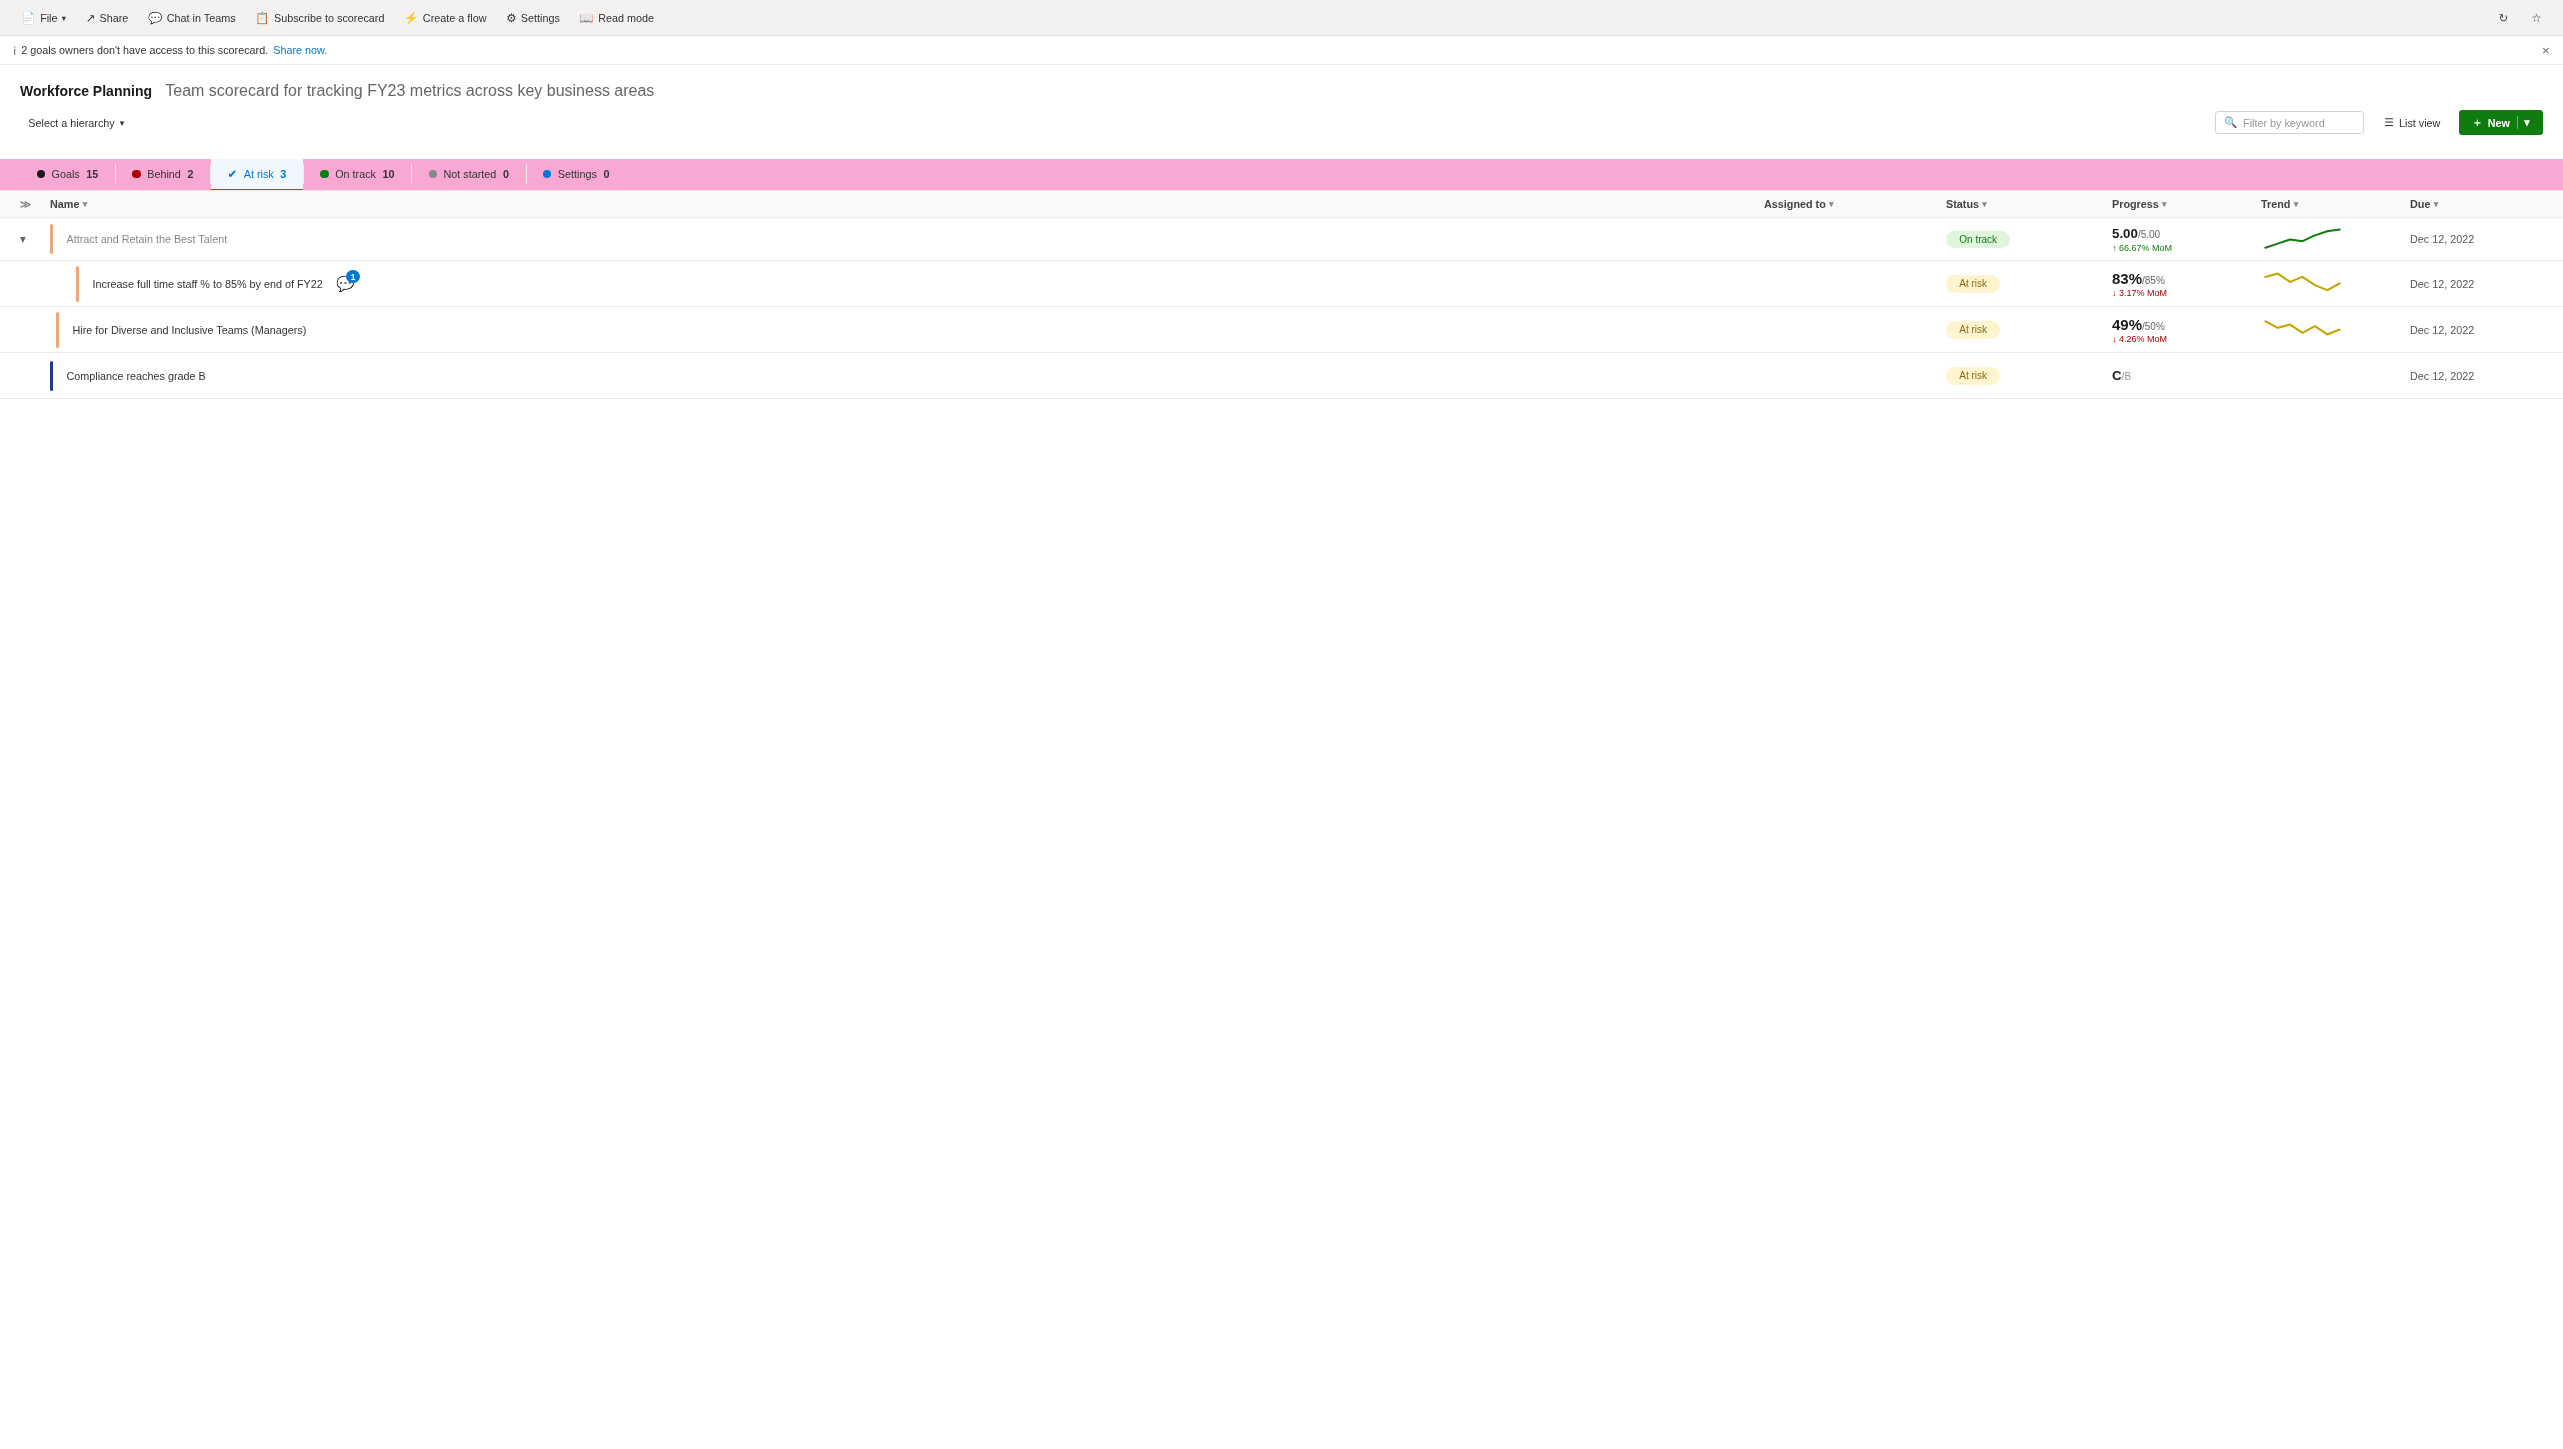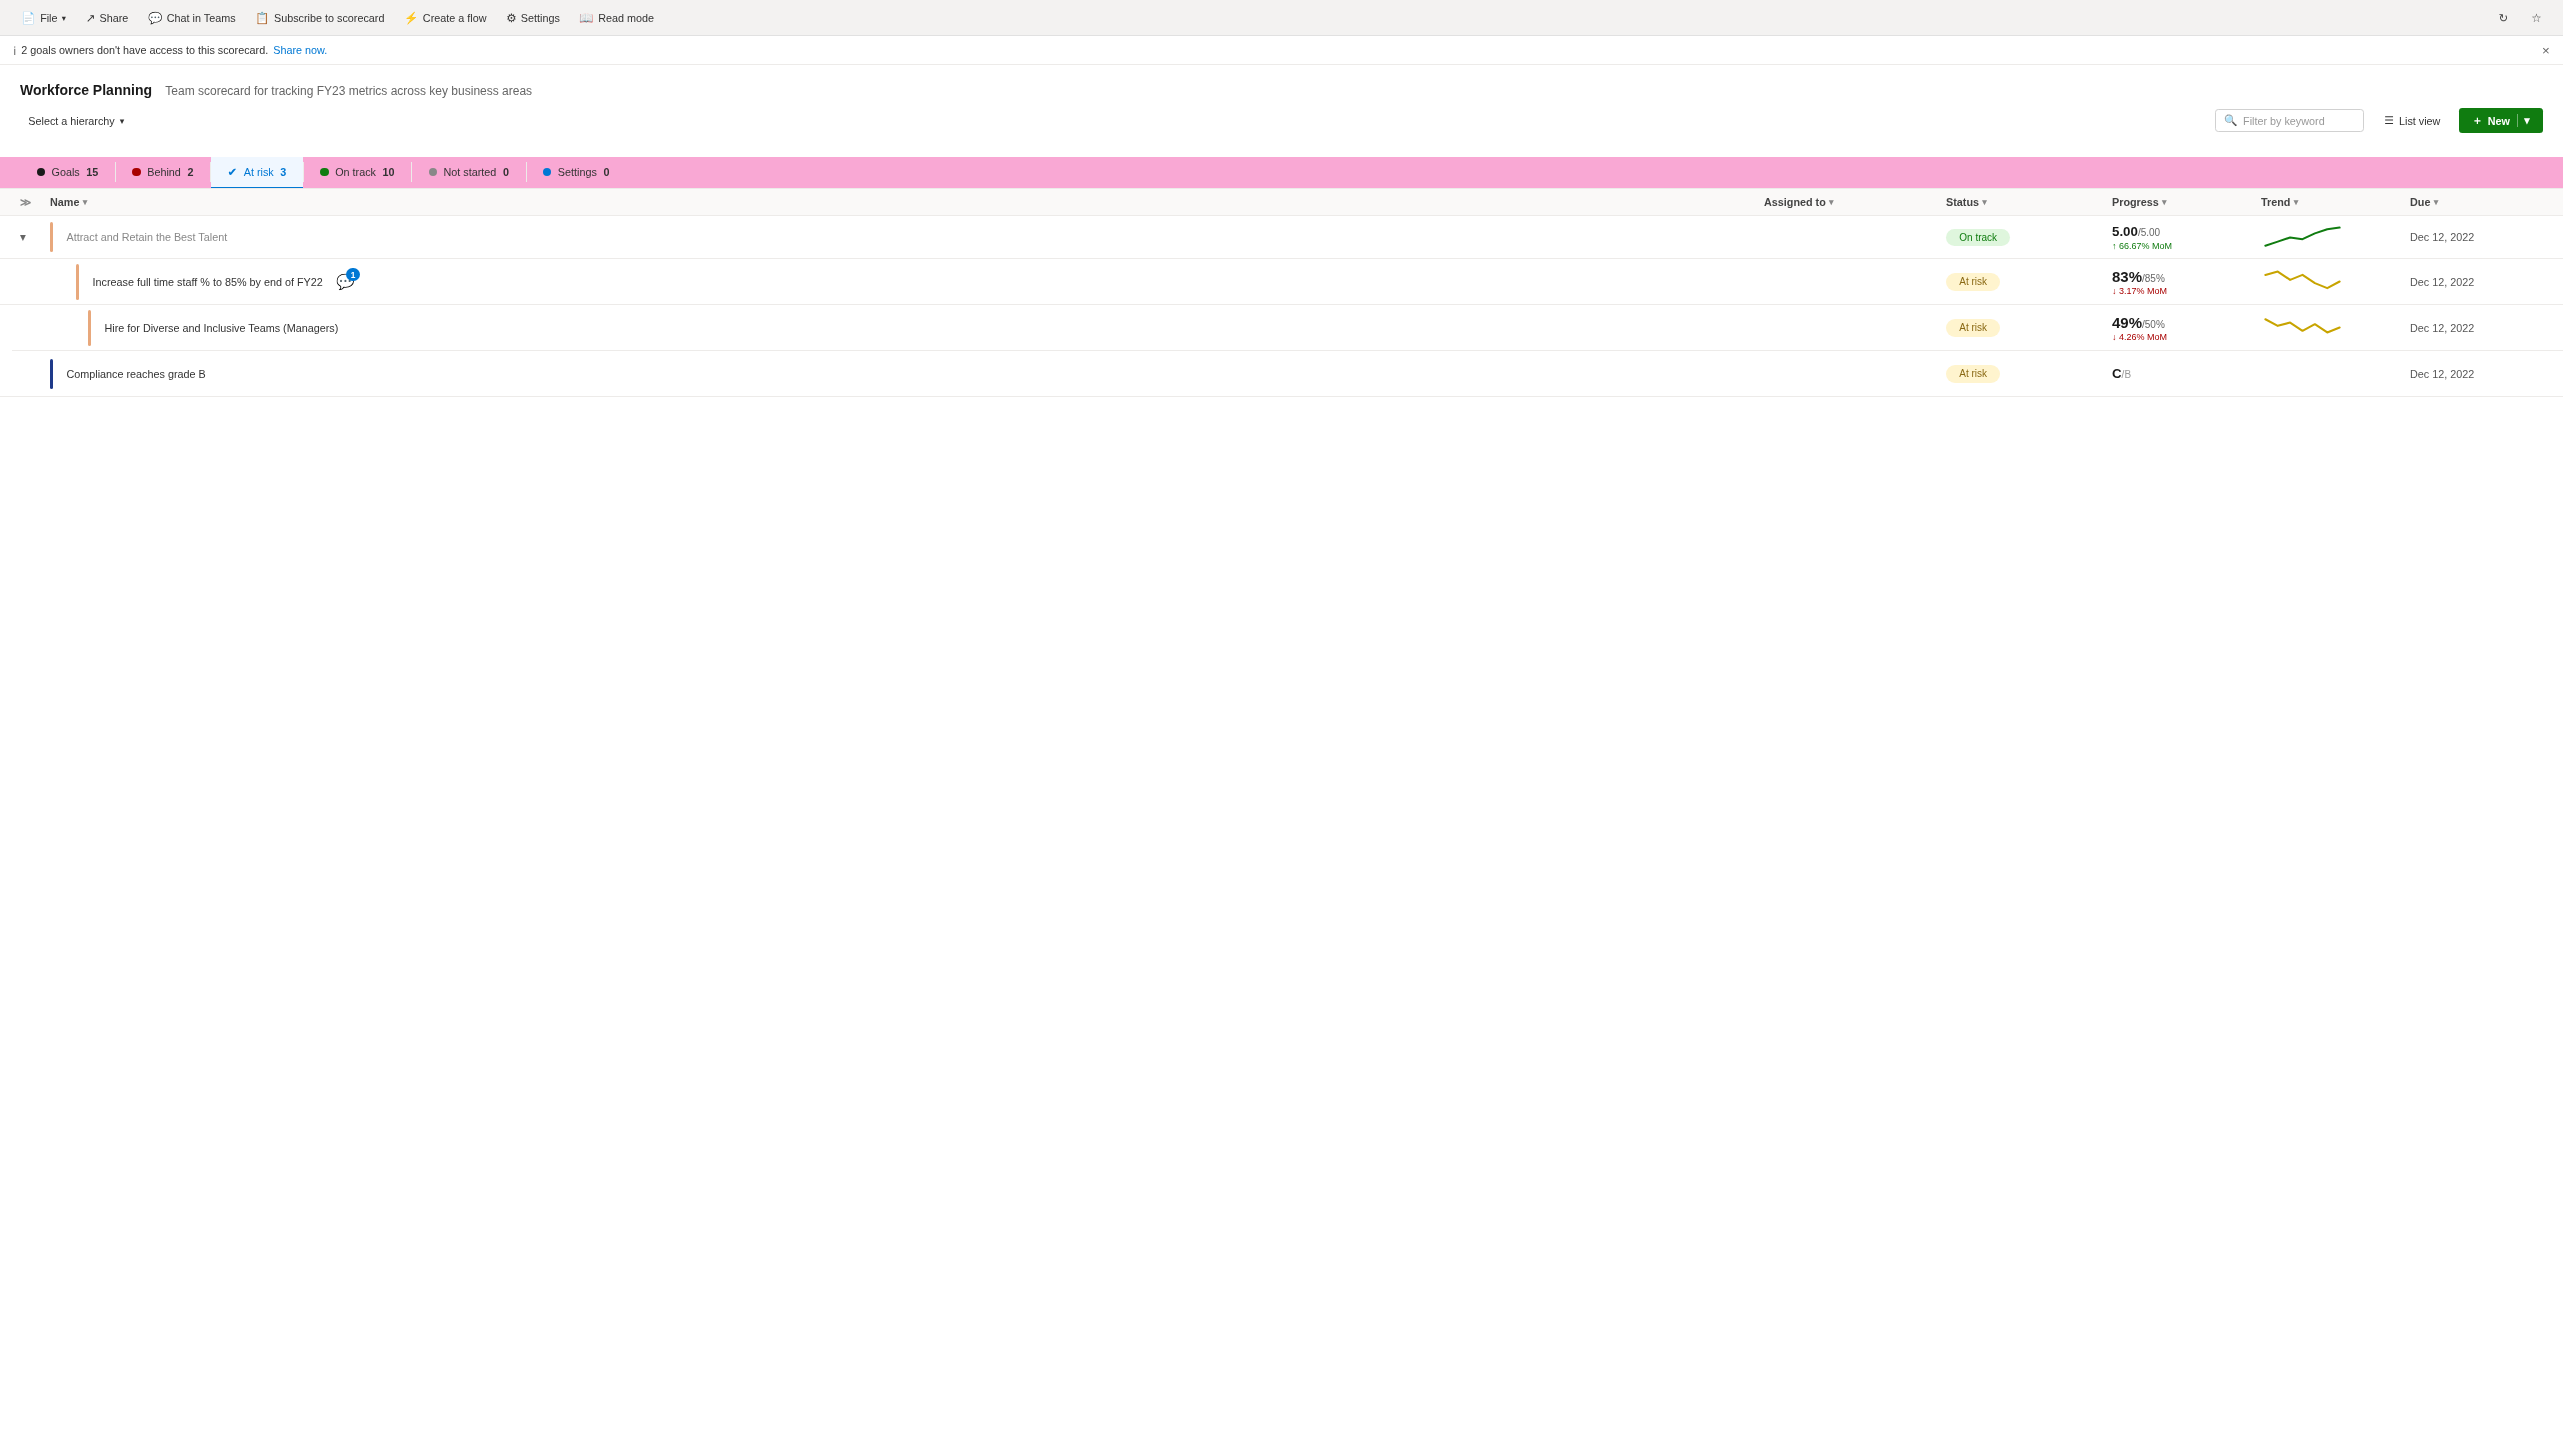--- a/index.html
+++ b/index.html
@@ -64,7 +64,7 @@
       color: #1a1a1a;
     }
     .header-subtitle {
-      font-size: 12px;
+      font-size: 16px;
       color: #666;
     }
 

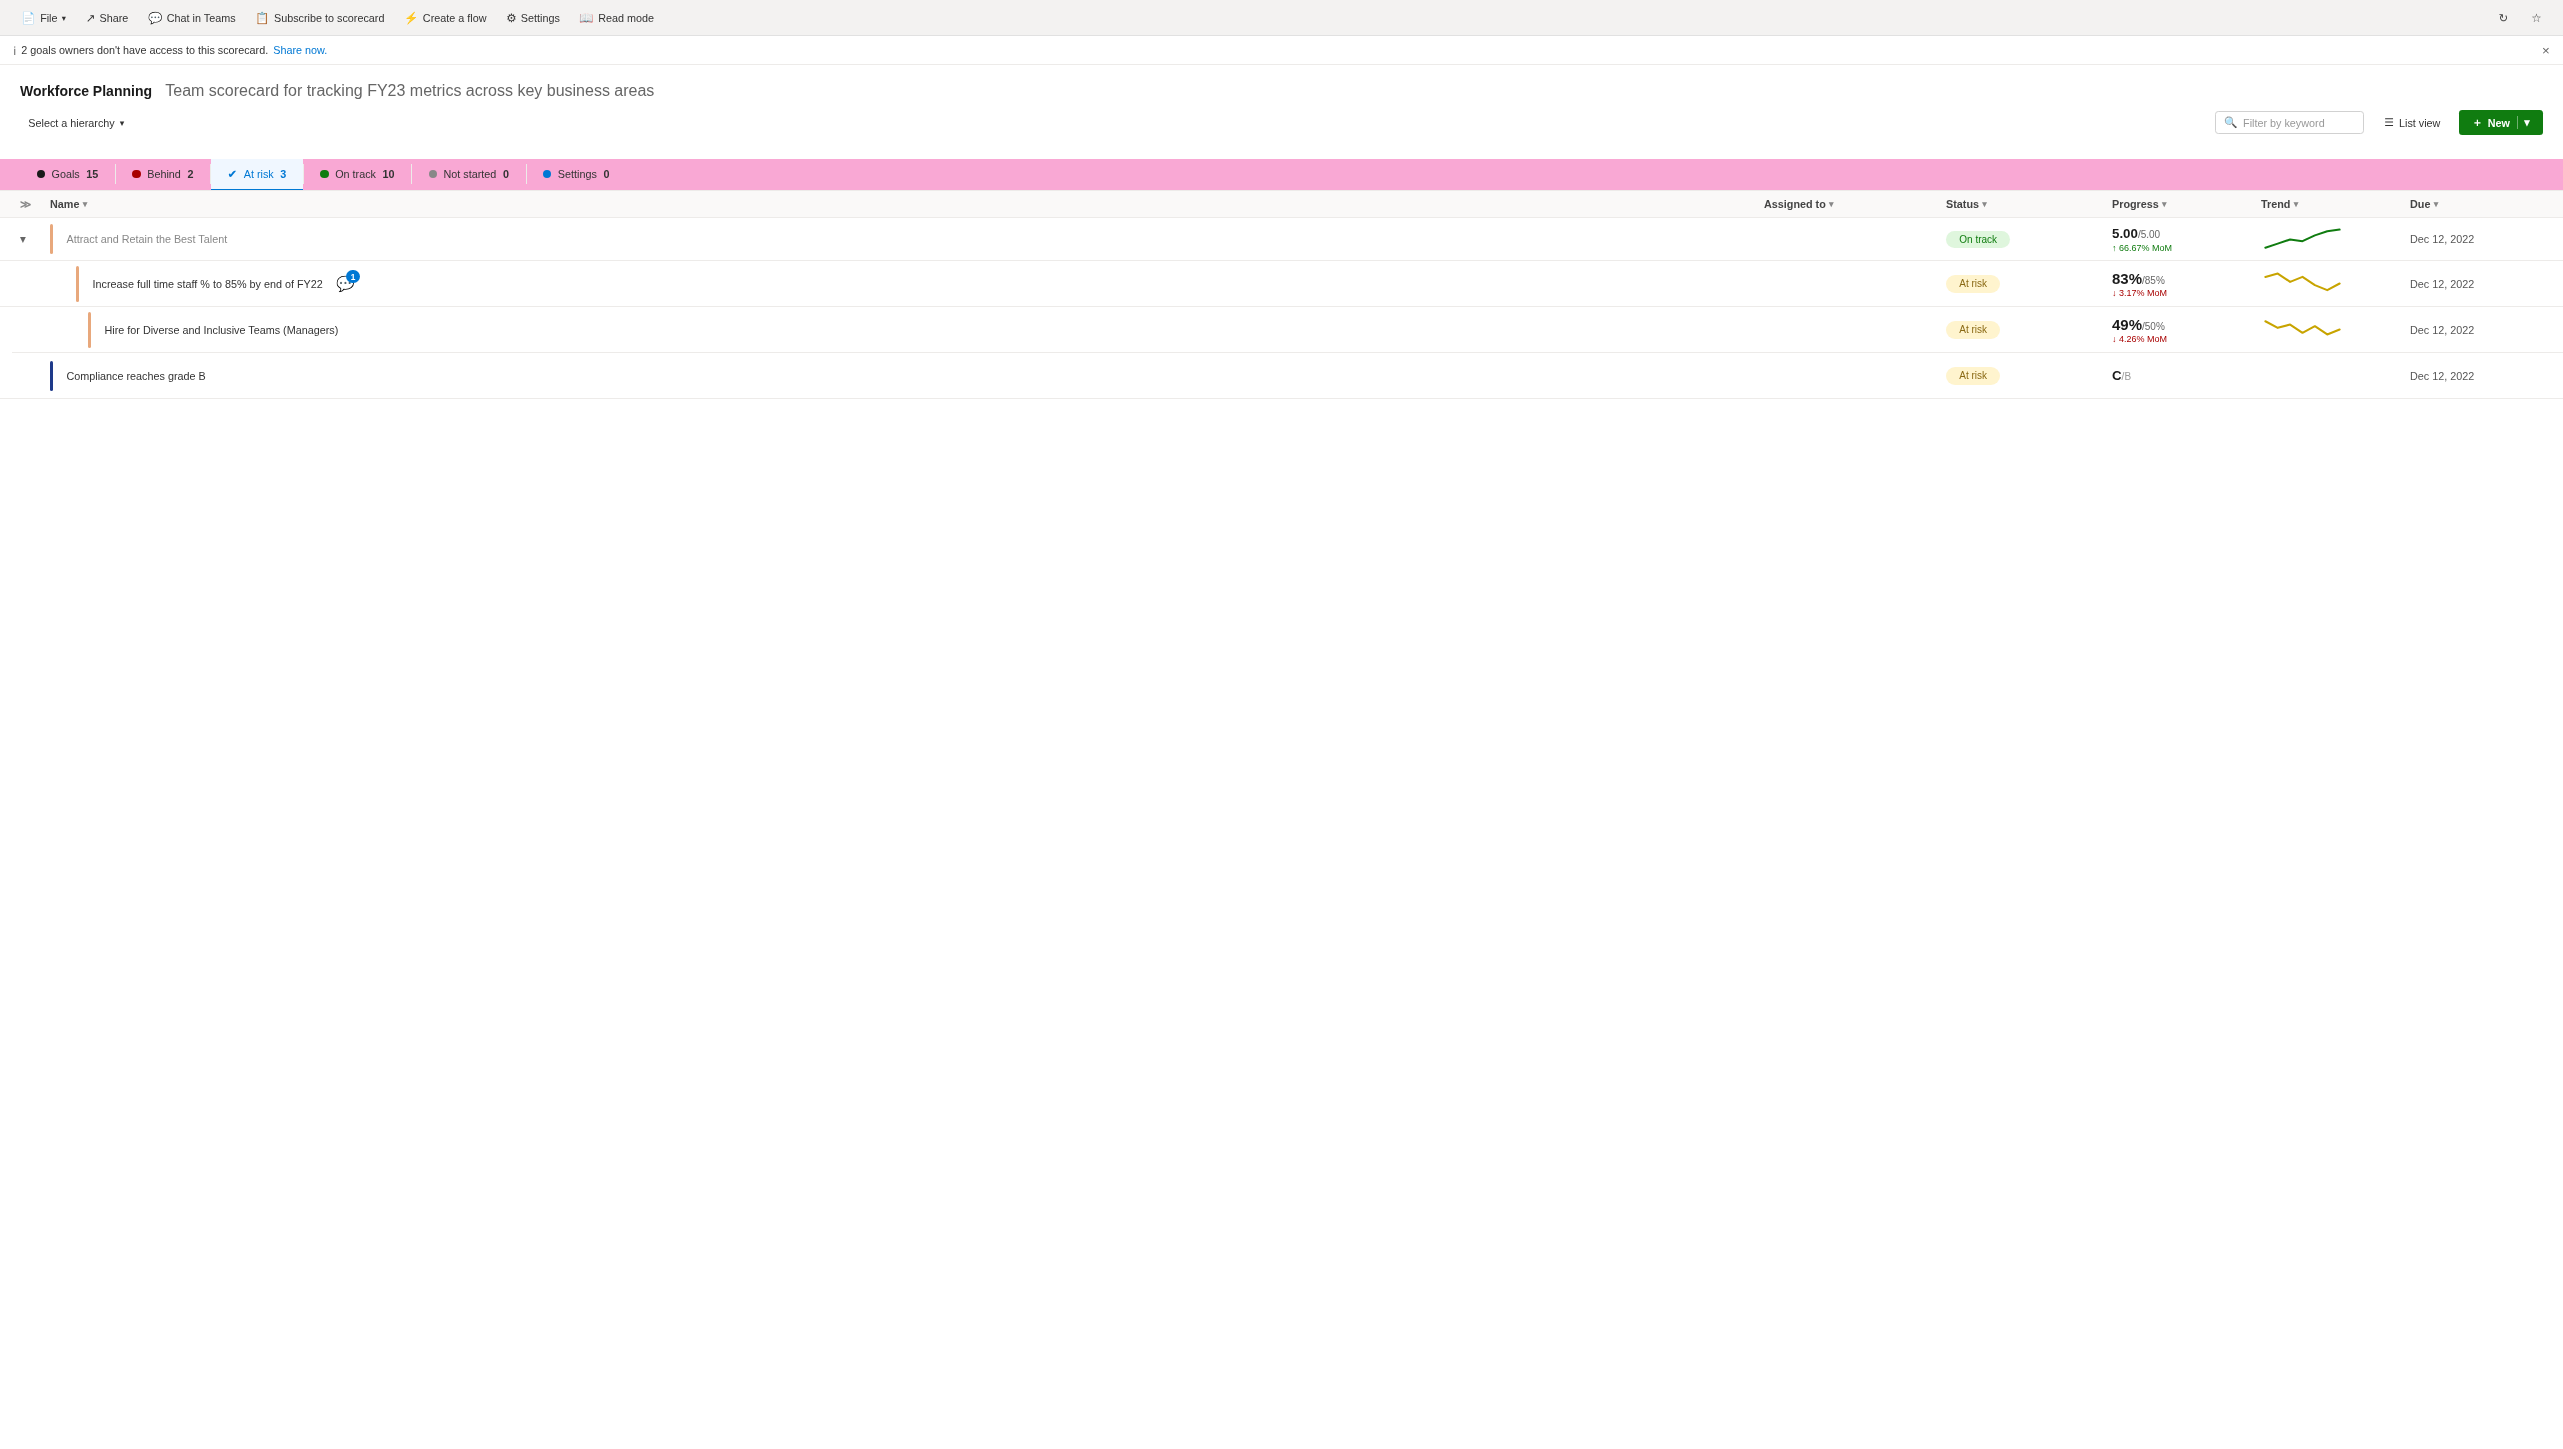--- a/index.html
+++ b/index.html
@@ -489,7 +489,7 @@
     <div class="cell due-cell">Dec 12, 2022</div>
   </div>
 
-  <div class="table-row child-row" style="padding-left:46px;margin-left:12px;">
+  <div class="table-row child-row" style="padding-left:26px;">
     <div class="cell"></div>
     <div class="cell name-cell">
       <div class="row-indicator" style="background:#e8a87c; height:36px;"></div>

